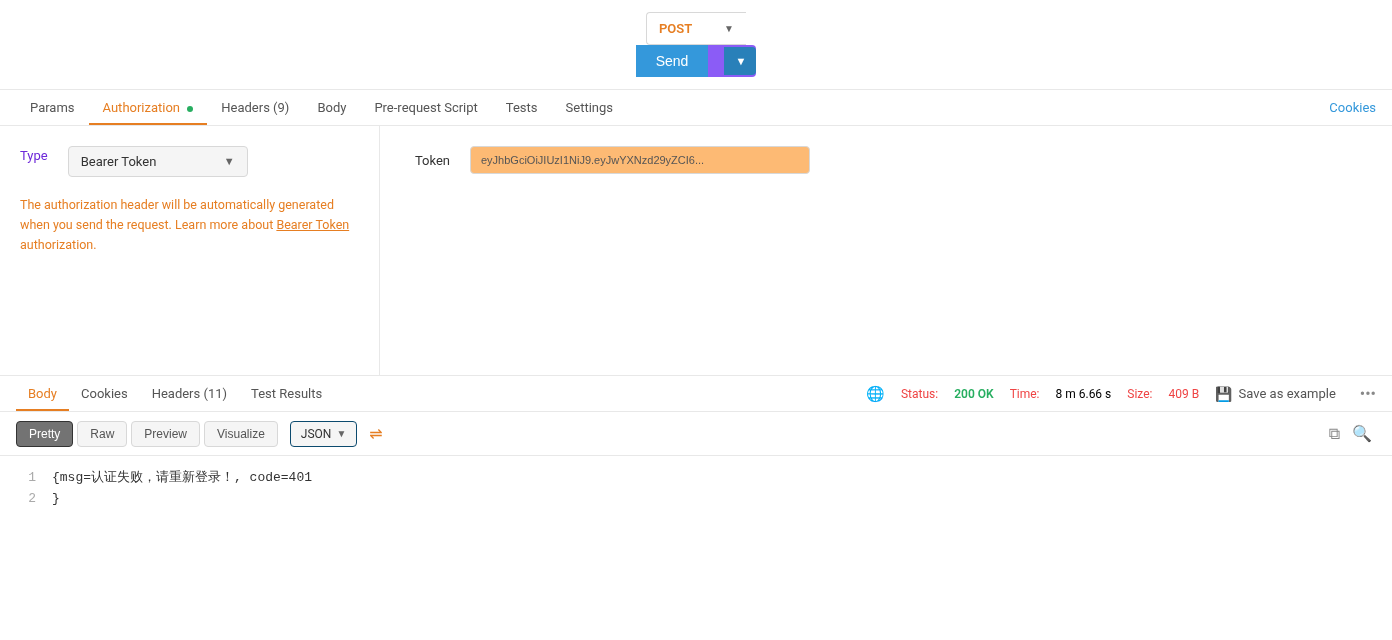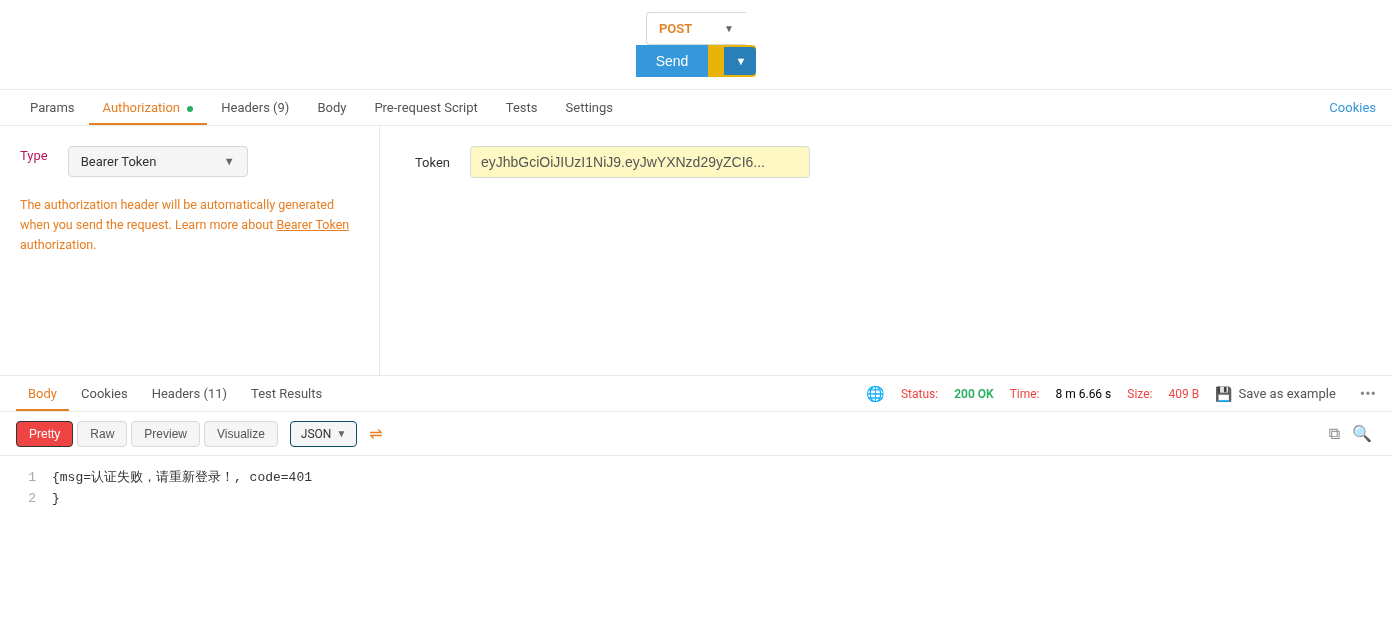--- a/index.html
+++ b/index.html
@@ -52,7 +52,7 @@
       display: flex;
       align-items: center;
       gap: 16px;
-      background: #eab308;
+      background: #8b5cf6;
       color: #fff;
       border: none;
       border-radius: 0 4px 4px 0;

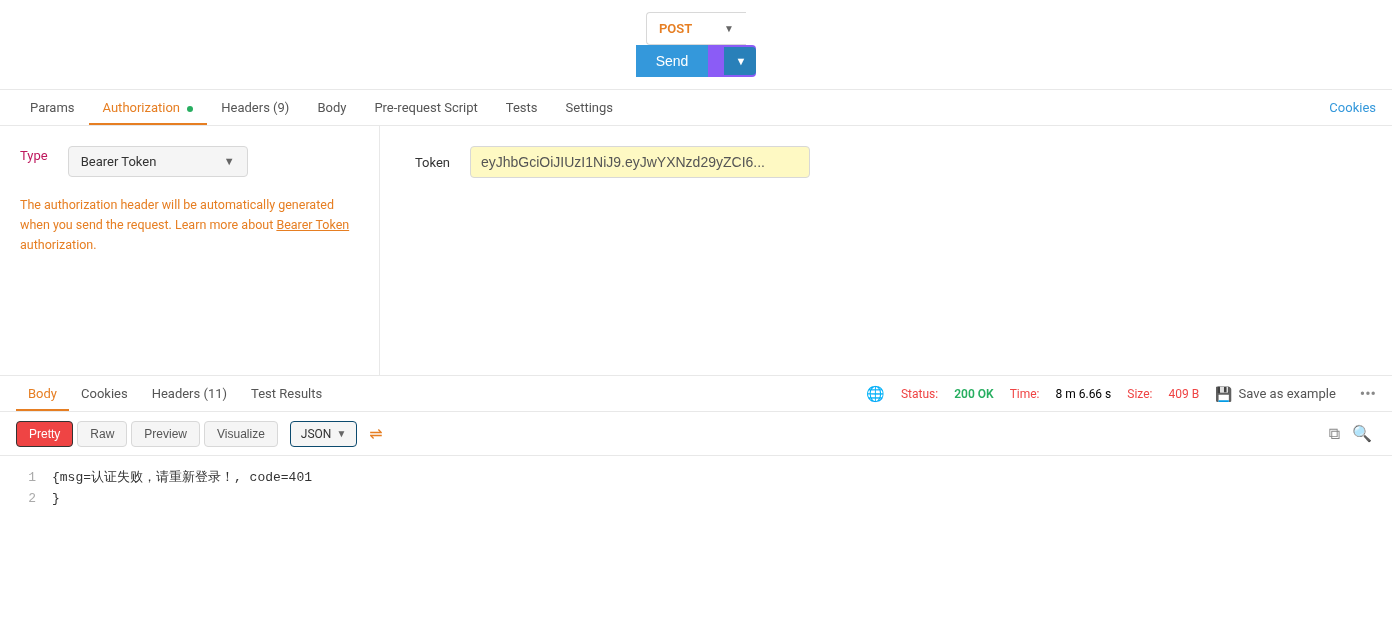--- a/index.html
+++ b/index.html
@@ -142,7 +142,7 @@
 
     .type-label {
       font-size: 13px;
-      color: #be185d;
+      color: #6d28d9;
       margin-bottom: 12px;
     }
     .type-select {

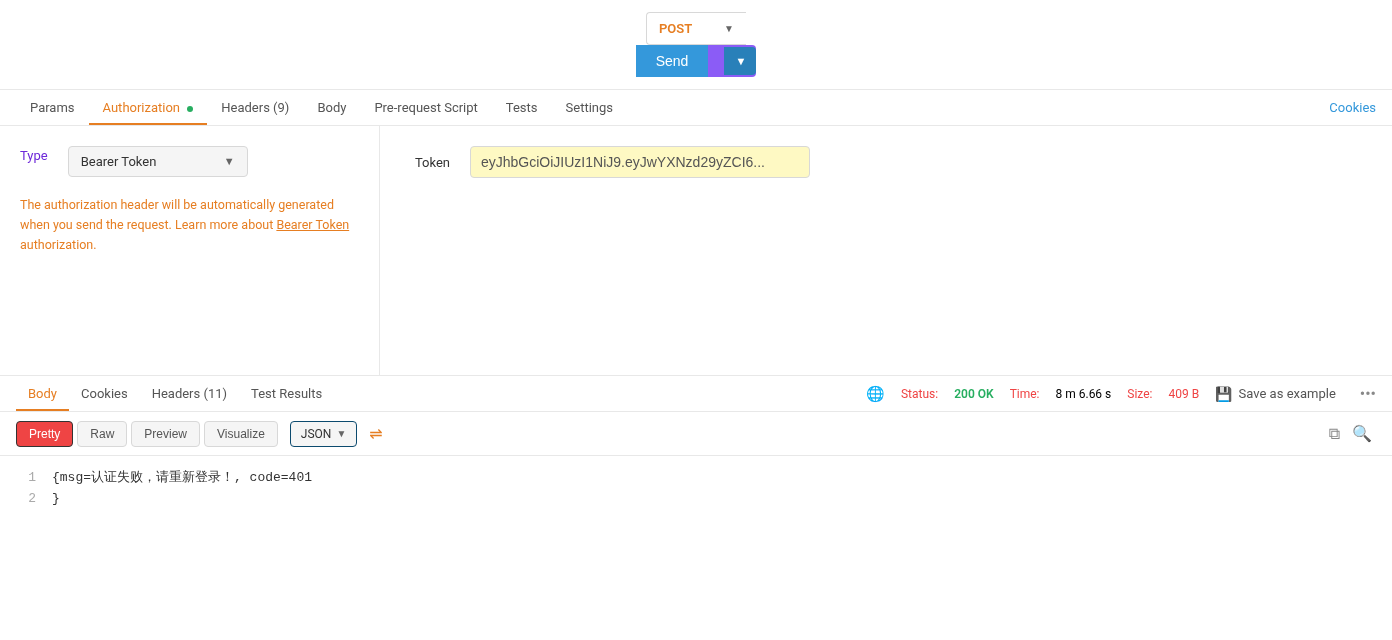--- a/index.html
+++ b/index.html
@@ -189,9 +189,9 @@
       padding: 7px 10px;
       border: 1px solid #d8d8d8;
       border-radius: 4px;
-      font-size: 14px;
+      font-size: 11px;
       color: #555;
-      background: #fef9c3;
+      background: #fdba74;
       outline: none;
       max-width: 340px;
     }

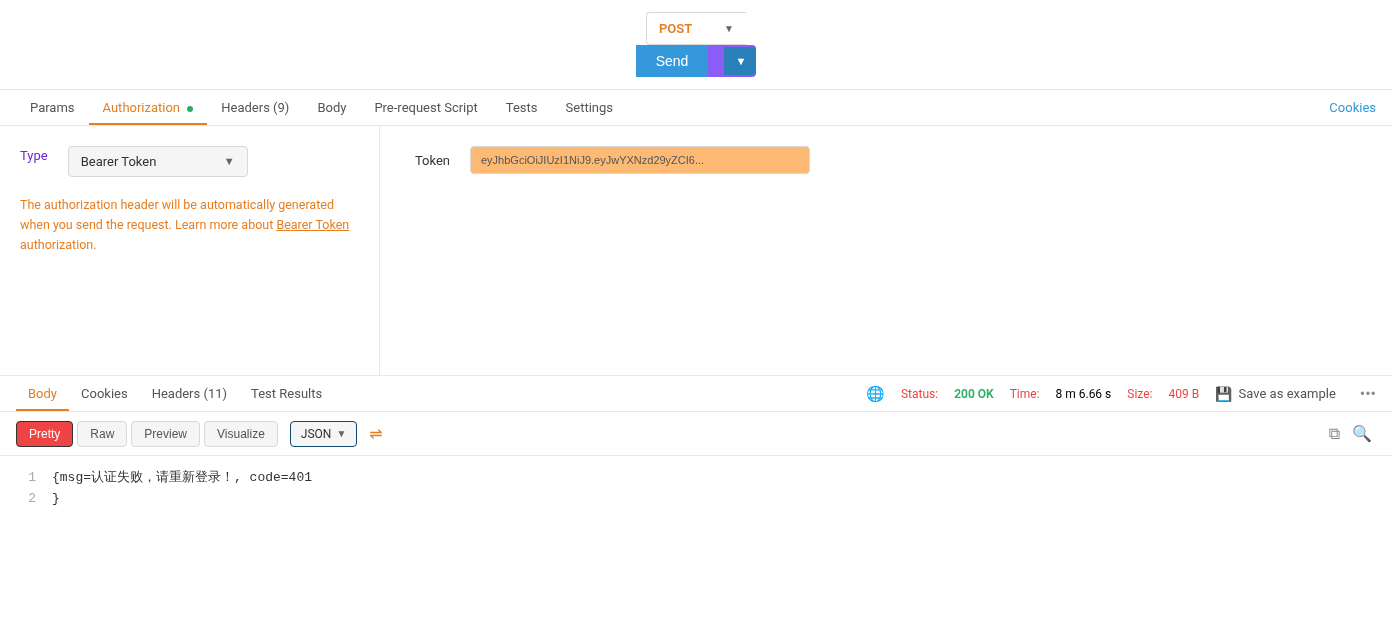--- a/index.html
+++ b/index.html
@@ -252,7 +252,7 @@
       color: #555;
     }
     .fmt-btn.active {
-      background: #ef4444;
+      background: #737373;
       color: #fff;
       border-color: #333;
     }

